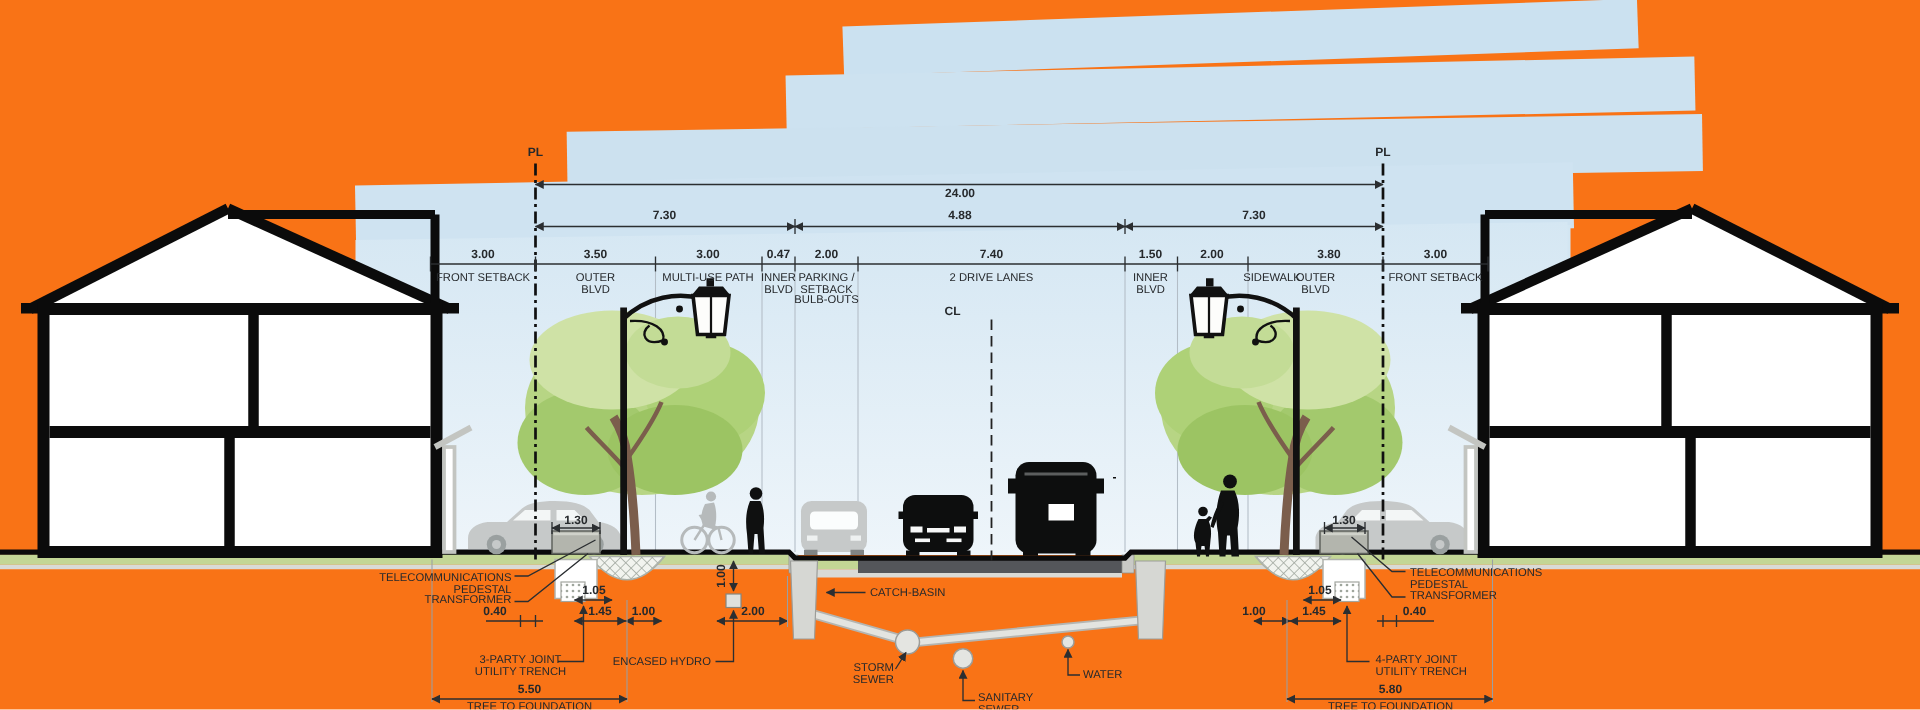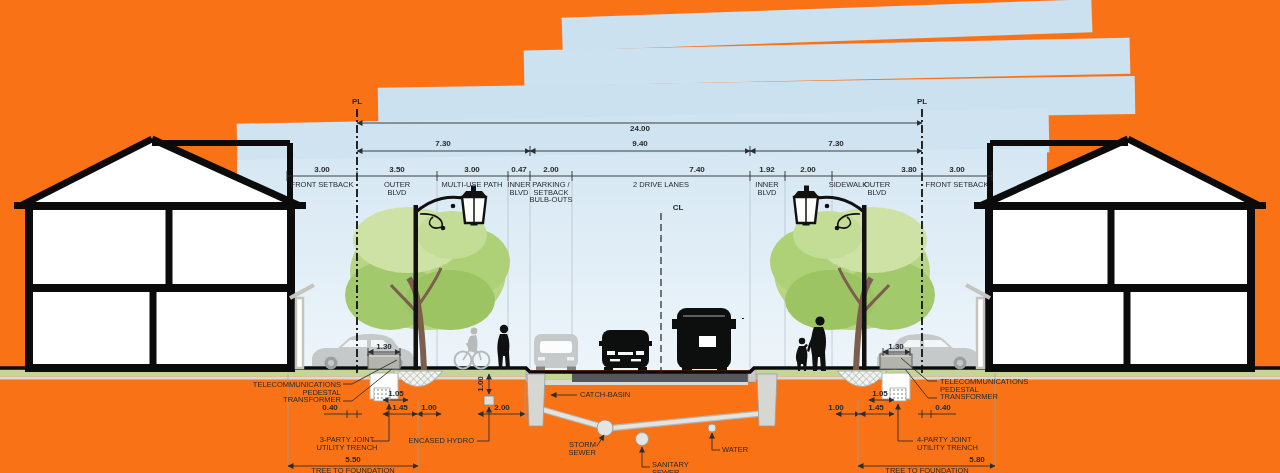--- a/index.html
+++ b/index.html
@@ -273,7 +273,7 @@
 <div class="lbl num ctr" style="left:922px;top:98px;">PL</div>
 <div class="lbl num ctr" style="left:640px;top:112px;margin-top:13px;">24.00</div>
 <div class="lbl num ctr" style="left:443px;top:140px;">7.30</div>
-<div class="lbl num ctr" style="left:640px;top:140px;">9.40</div>
+<div class="lbl num ctr" style="left:640px;top:140px;">4.88</div>
 <div class="lbl num ctr" style="left:836px;top:140px;">7.30</div>
 <div class="lbl num ctr" style="left:678px;top:204px;">CL</div>
 

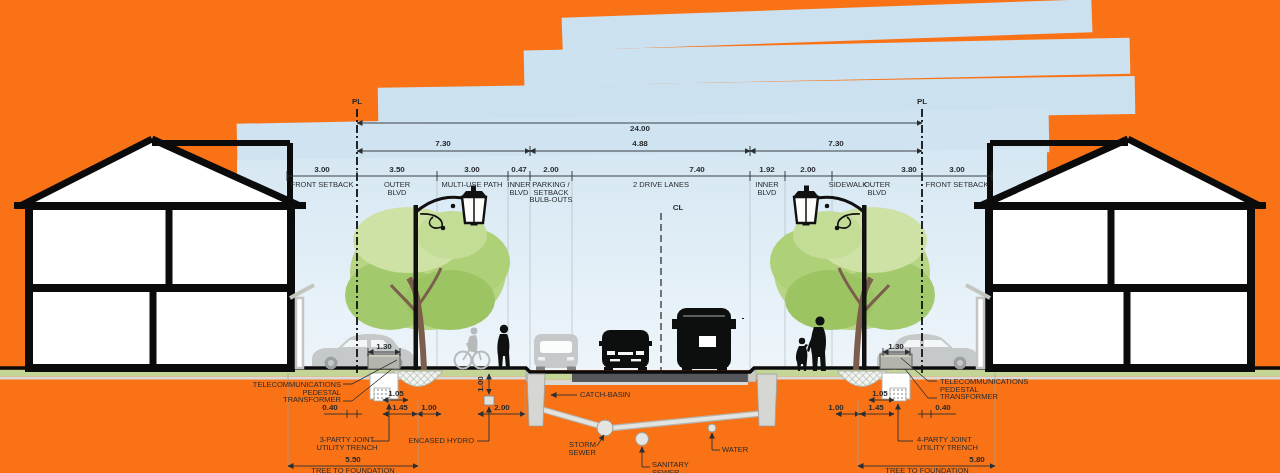--- a/index.html
+++ b/index.html
@@ -282,7 +282,7 @@
 <div class="lbl num ctr" style="left:472px;top:166px;">3.00</div>
 <div class="lbl num ctr" style="left:519px;top:166px;">0.47</div>
 <div class="lbl num ctr" style="left:551px;top:166px;">2.00</div>
-<div class="lbl num ctr" style="left:661px;top:166px;margin-left:36px;">7.40</div>
+<div class="lbl num ctr" style="left:661px;top:166px;">7.40</div>
 <div class="lbl num ctr" style="left:767px;top:166px;">1.92</div>
 <div class="lbl num ctr" style="left:808px;top:166px;">2.00</div>
 <div class="lbl num ctr" style="left:909px;top:166px;">3.80</div>

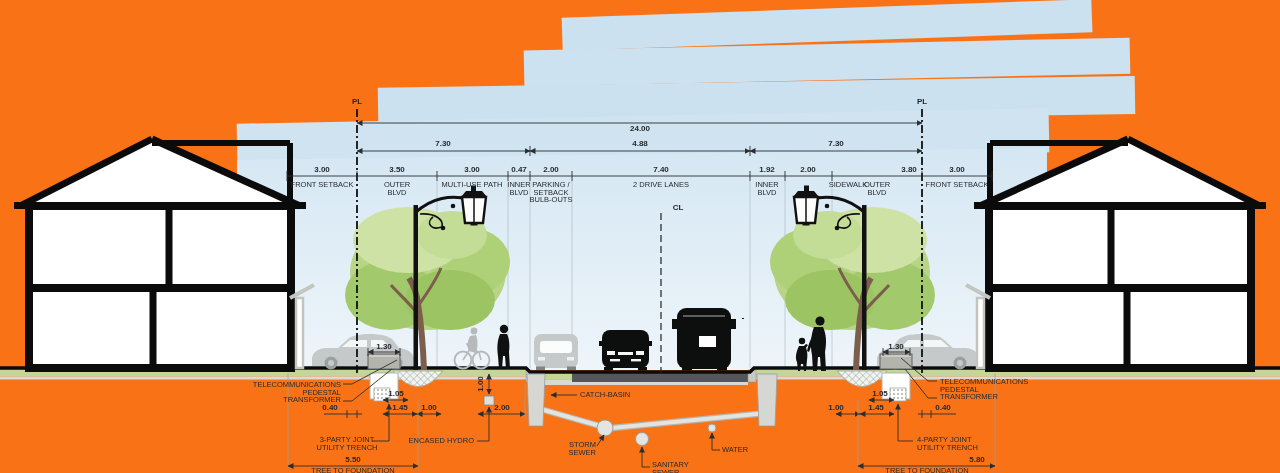--- a/index.html
+++ b/index.html
@@ -283,7 +283,7 @@
 <div class="lbl num ctr" style="left:519px;top:166px;">0.47</div>
 <div class="lbl num ctr" style="left:551px;top:166px;">2.00</div>
 <div class="lbl num ctr" style="left:661px;top:166px;">7.40</div>
-<div class="lbl num ctr" style="left:767px;top:166px;">1.92</div>
+<div class="lbl num ctr" style="left:767px;top:166px;">1.50</div>
 <div class="lbl num ctr" style="left:808px;top:166px;">2.00</div>
 <div class="lbl num ctr" style="left:909px;top:166px;">3.80</div>
 <div class="lbl num ctr" style="left:957px;top:166px;">3.00</div>

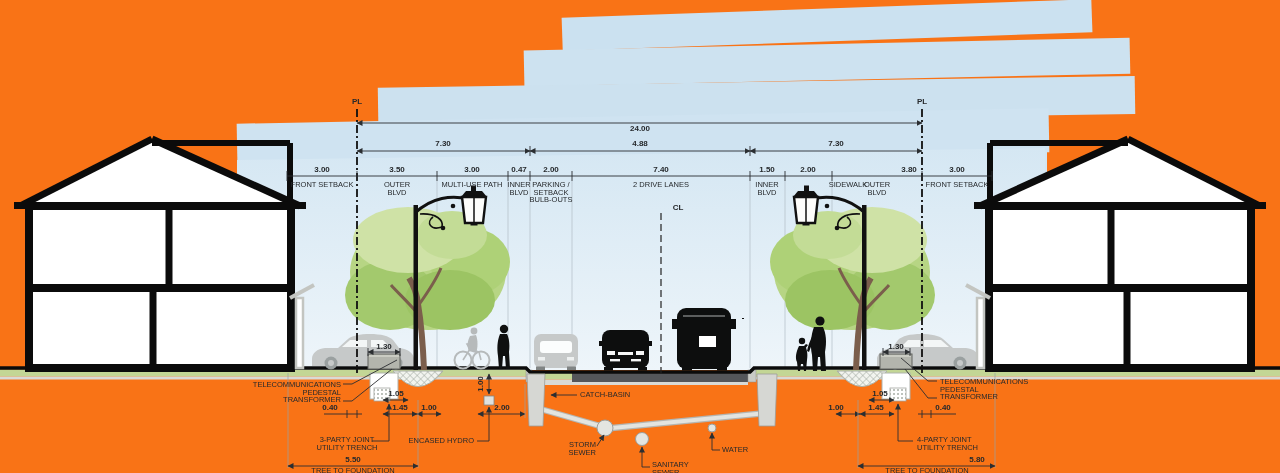--- a/index.html
+++ b/index.html
@@ -285,7 +285,7 @@
 <div class="lbl num ctr" style="left:661px;top:166px;">7.40</div>
 <div class="lbl num ctr" style="left:767px;top:166px;">1.50</div>
 <div class="lbl num ctr" style="left:808px;top:166px;">2.00</div>
-<div class="lbl num ctr" style="left:909px;top:166px;">3.80</div>
+<div class="lbl num ctr" style="left:886px;top:166px;">3.80</div>
 <div class="lbl num ctr" style="left:957px;top:166px;">3.00</div>
 
 <div class="lbl ctr wrap" style="left:322px;top:181px;width:72px;">FRONT SETBACK</div>

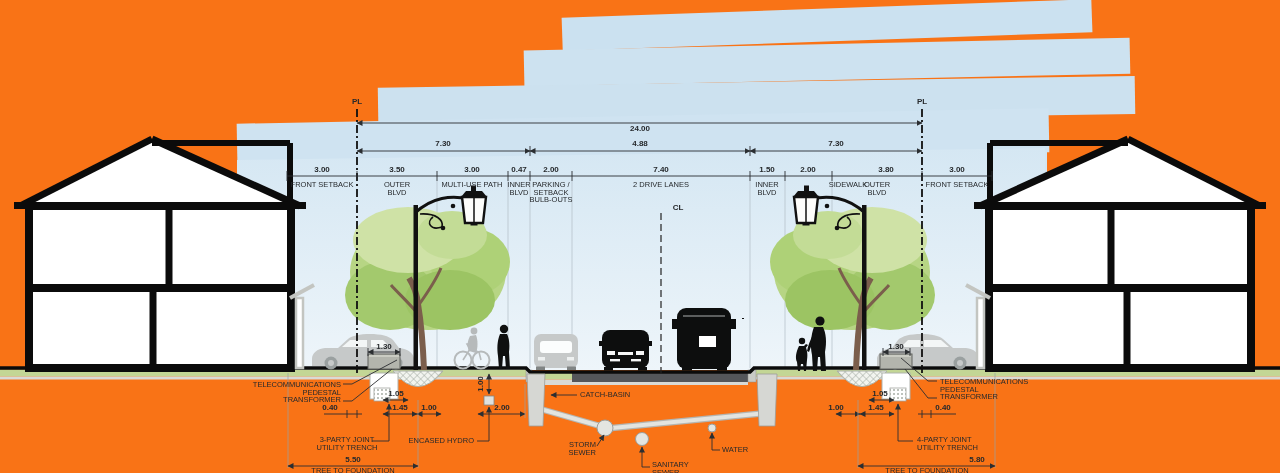--- a/index.html
+++ b/index.html
@@ -275,7 +275,7 @@
 <div class="lbl num ctr" style="left:443px;top:140px;">7.30</div>
 <div class="lbl num ctr" style="left:640px;top:140px;">4.88</div>
 <div class="lbl num ctr" style="left:836px;top:140px;">7.30</div>
-<div class="lbl num ctr" style="left:678px;top:204px;">CL</div>
+<div class="lbl num ctr" style="left:635px;top:204px;">CL</div>
 
 <div class="lbl num ctr" style="left:322px;top:166px;">3.00</div>
 <div class="lbl num ctr" style="left:397px;top:166px;">3.50</div>

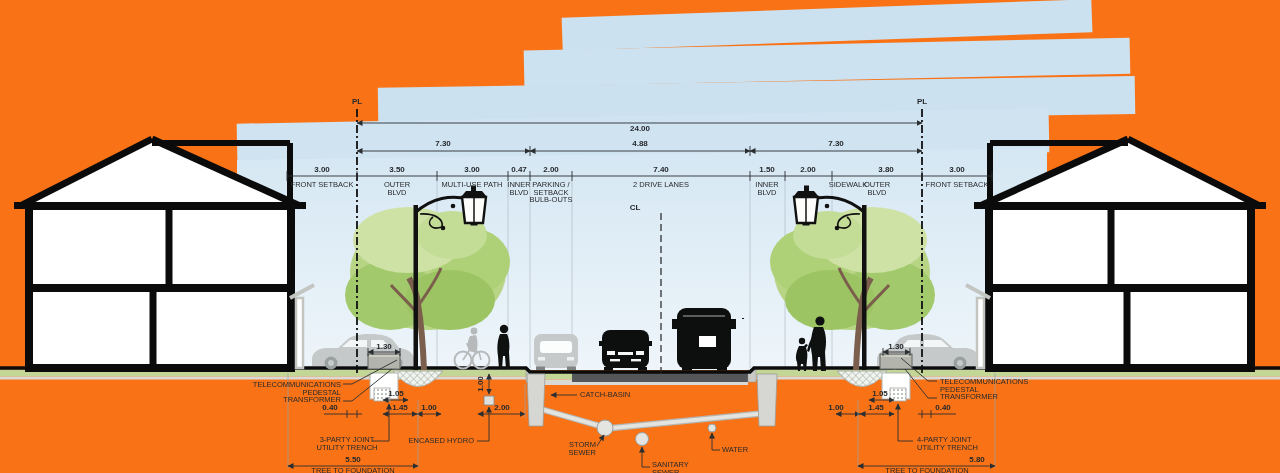--- a/index.html
+++ b/index.html
@@ -337,7 +337,7 @@
 
 <div class="lbl num ctr" style="left:353px;top:456px;">5.50</div>
 <div class="lbl ctr" style="left:353px;top:467px;">TREE TO FOUNDATION</div>
-<div class="lbl num ctr" style="left:977px;top:456px;">5.80</div>
+<div class="lbl num ctr" style="left:927px;top:456px;">5.80</div>
 <div class="lbl ctr" style="left:927px;top:467px;">TREE TO FOUNDATION</div>
 
 <div class="lbl" style="left:580px;top:391px;">CATCH-BASIN</div>

